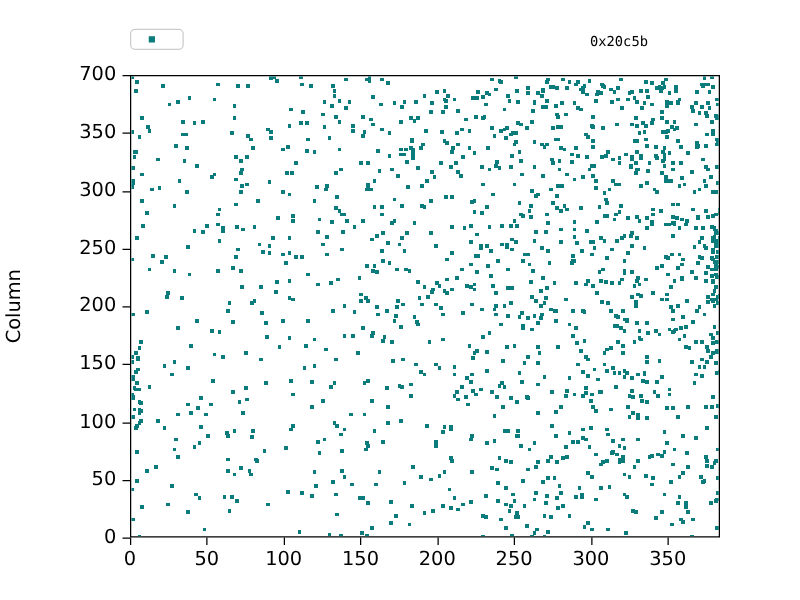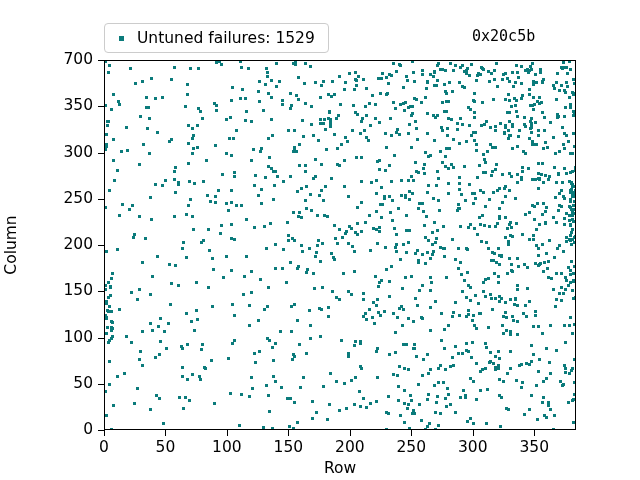--- a/index.html
+++ b/index.html
@@ -202,7 +202,6 @@
 
   <div id="legend">
     <div id="legend-marker"></div>
-    <div id="legend-label">Untuned failures: 1529</div>
   </div>
 
 </div>

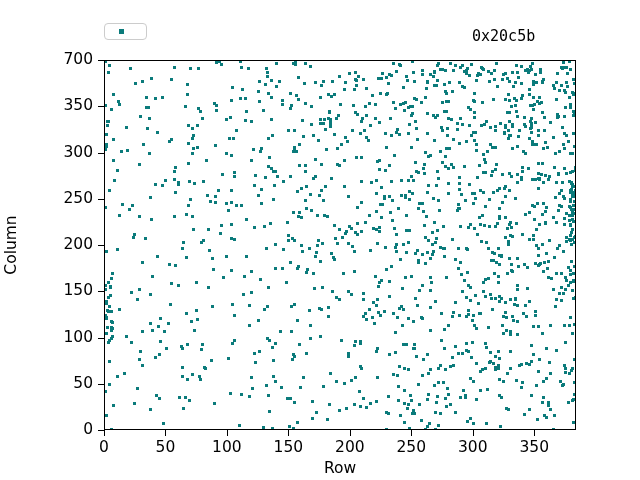--- a/index.html
+++ b/index.html
@@ -105,7 +105,7 @@
     left: 472px;
     top: 27px;
     font-family: "DejaVu Sans Mono", monospace;
-    font-size: 15px;
+    font-size: 11px;
     color: #000000;
     white-space: nowrap;
   }

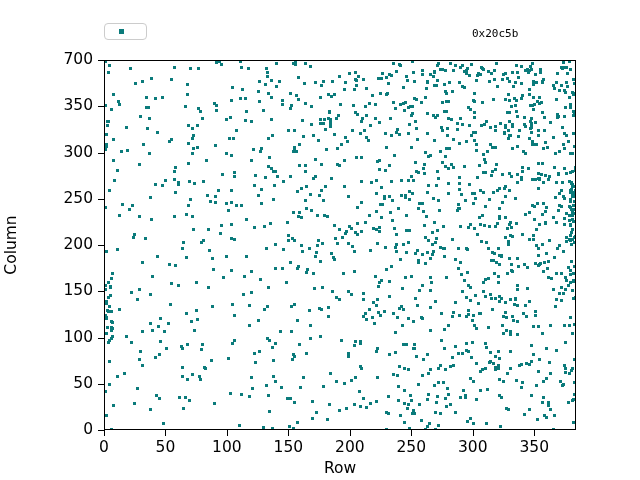--- a/index.html
+++ b/index.html
@@ -193,7 +193,6 @@
       <div class="ticklabel-x" style="left: 504.208px; width: 60px;">350</div>
     </div>
 
-  <div id="xlabel">Row</div>
   <div id="ylabel">
       <span>Column</span>
     </div>

